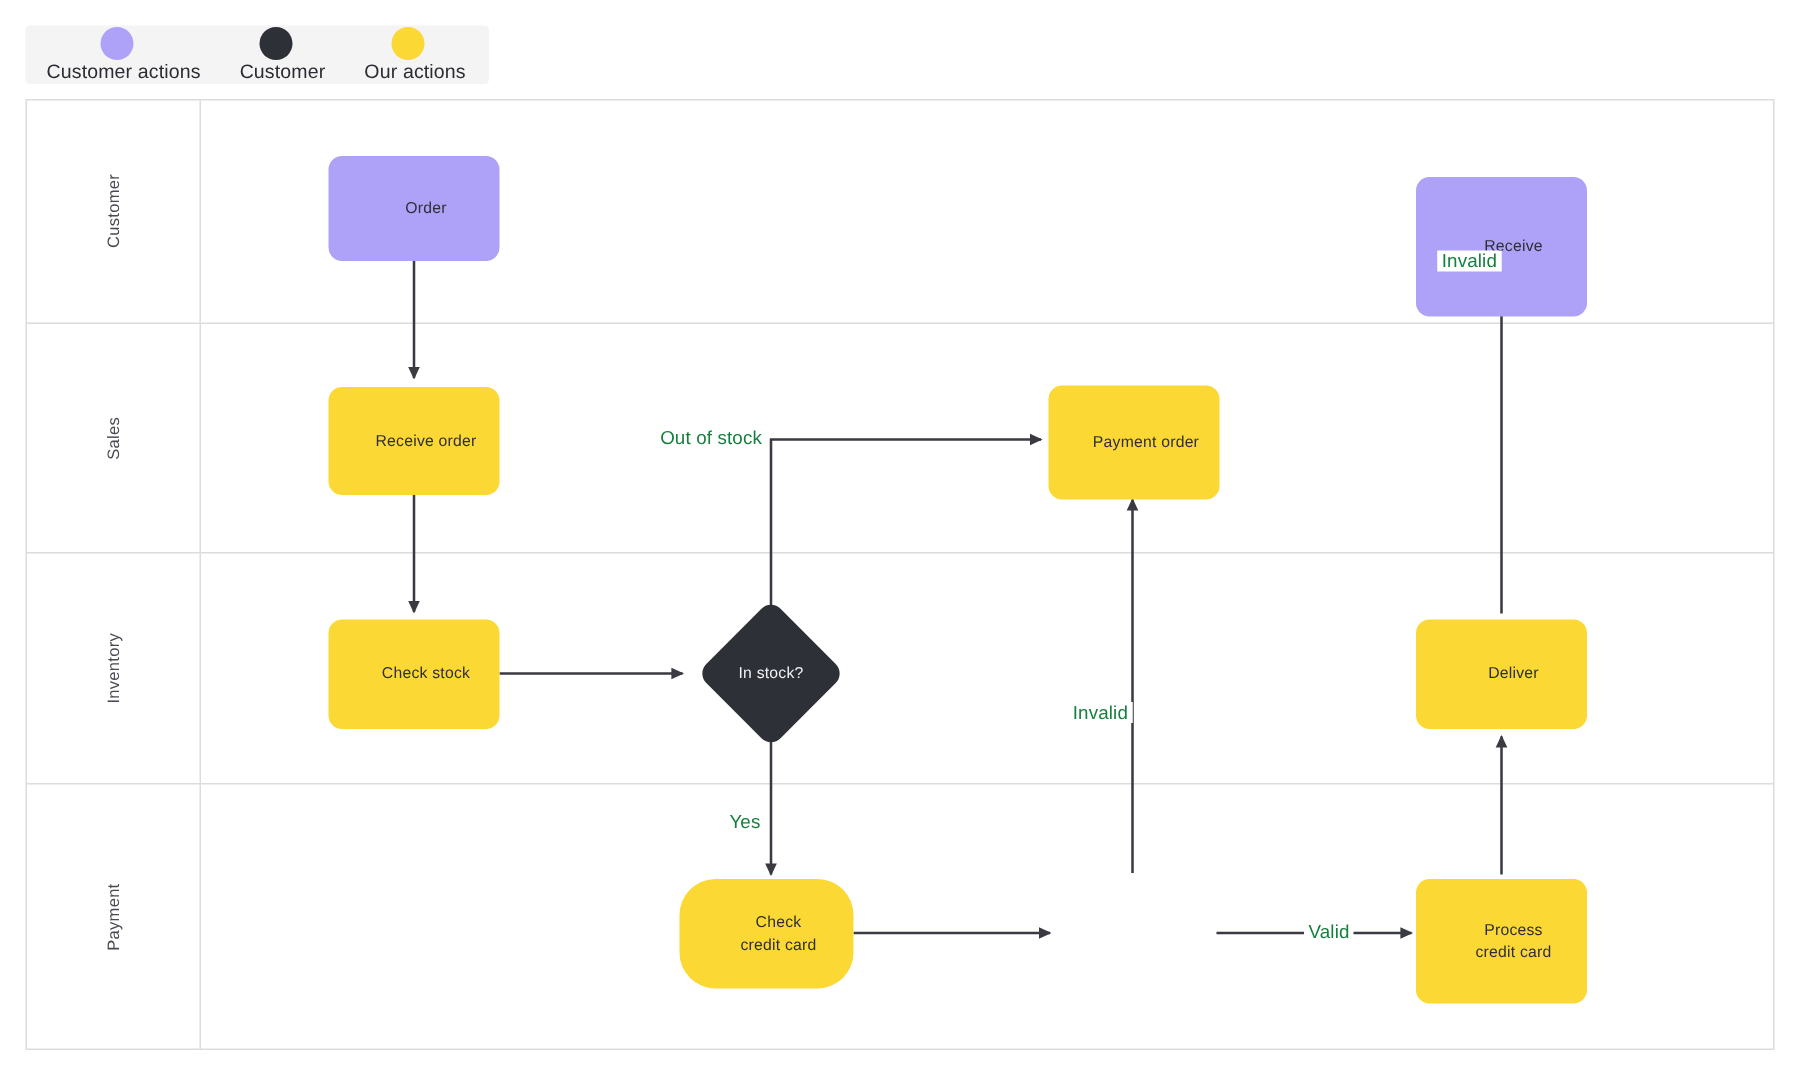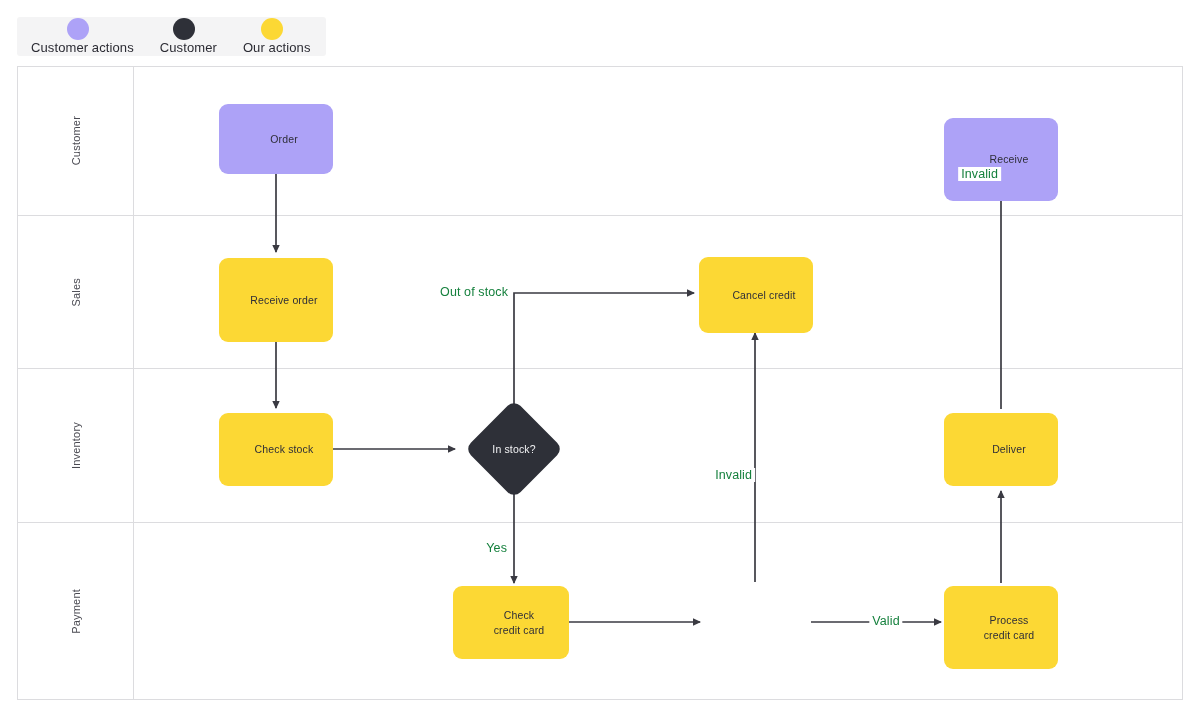--- a/index.html
+++ b/index.html
@@ -269,7 +269,7 @@
 credit card</span>
   </div>
 
-  <div class="node rect purple" style="left:944px;top:118px;width:114px;height:83px;">
+  <div class="node rect purple" style="left:944px;top:118px;width:114px;height:93px;">
     <span class="node-label">Receive</span>
   </div>
 

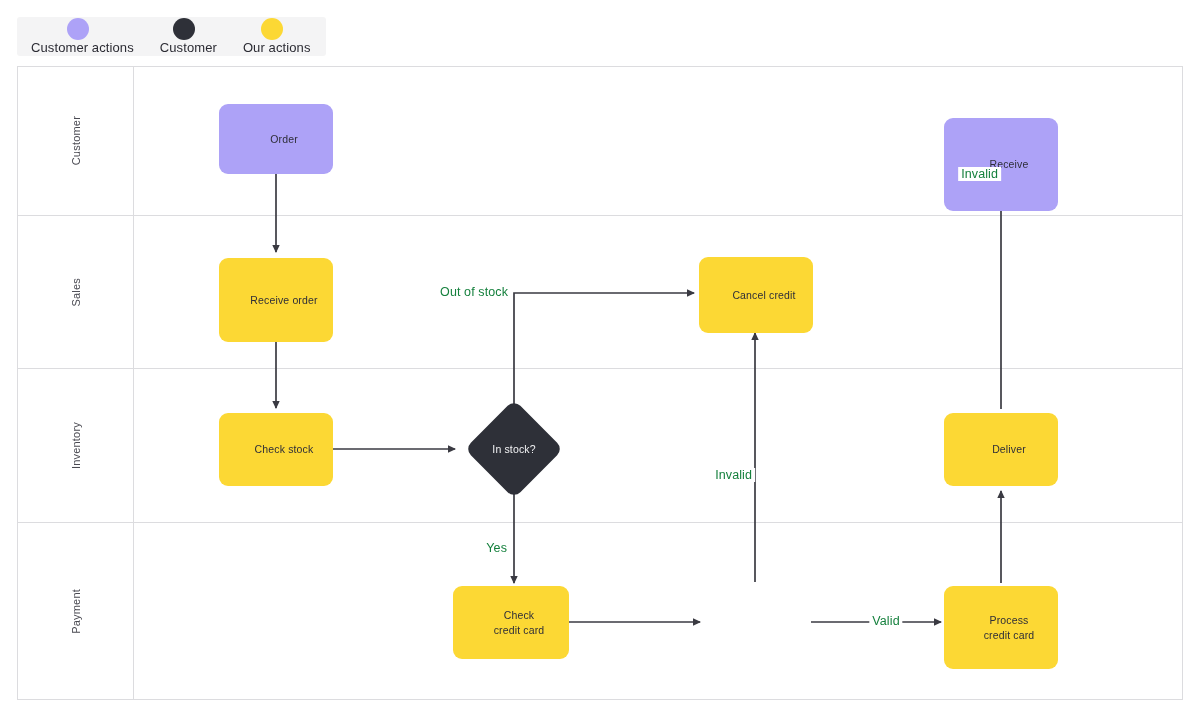--- a/index.html
+++ b/index.html
@@ -237,7 +237,7 @@
     <span class="node-label">Order</span>
   </div>
 
-  <div class="node rect yellow" style="left:219px;top:258px;width:114px;height:84px;">
+  <div class="node rect yellow" style="left:219px;top:258px;width:114px;height:72px;">
     <span class="node-label">Receive order</span>
   </div>
 

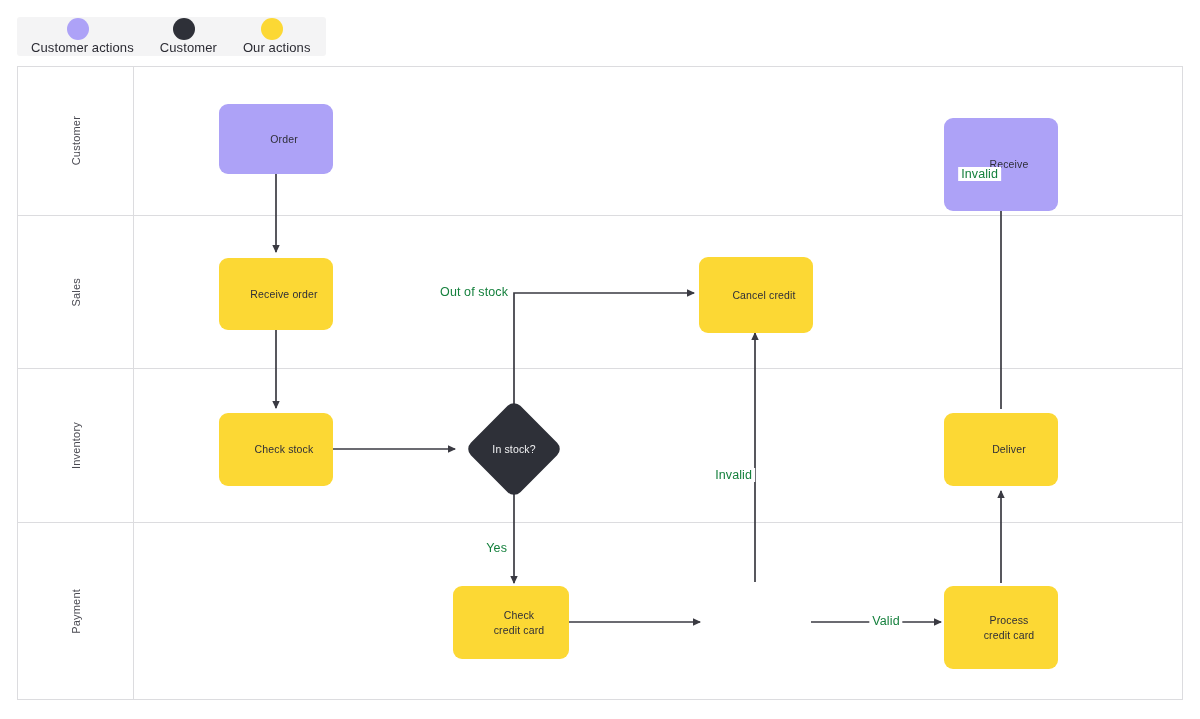--- a/index.html
+++ b/index.html
@@ -242,7 +242,7 @@
   </div>
 
   <div class="node rect yellow" style="left:699px;top:257px;width:114px;height:76px;">
-    <span class="node-label">Cancel credit</span>
+    <span class="node-label">Payment order</span>
   </div>
 
   <div class="node rect yellow" style="left:219px;top:413px;width:114px;height:73px;">

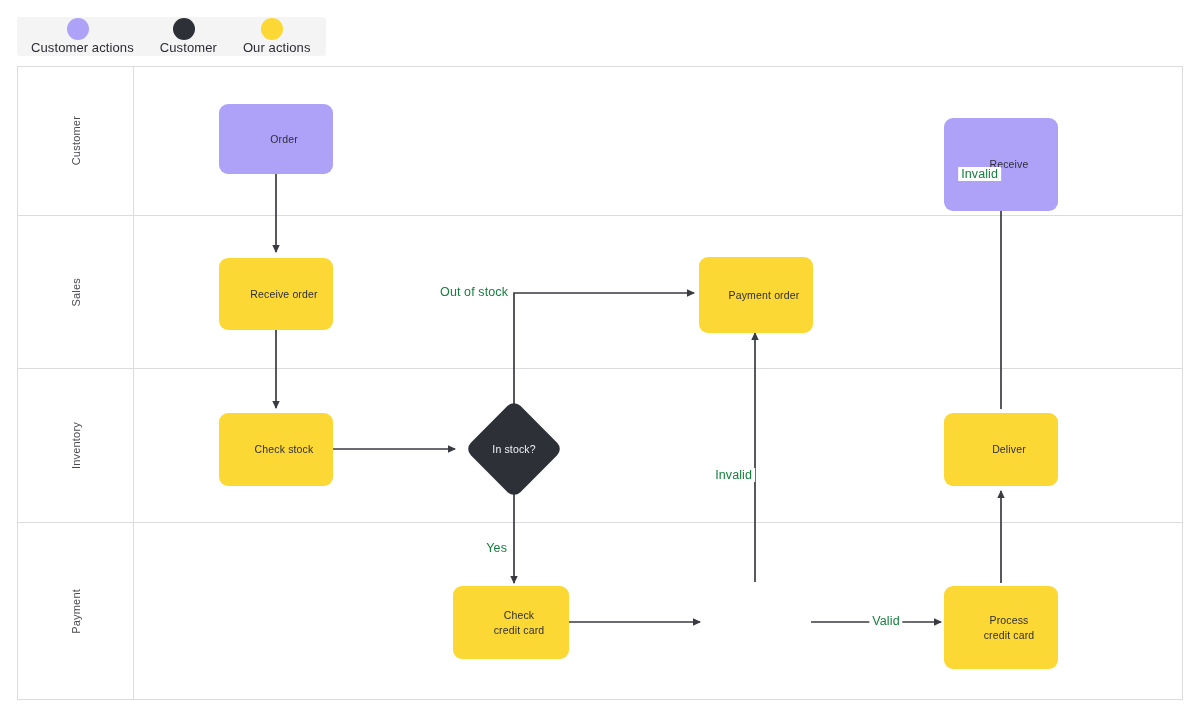--- a/index.html
+++ b/index.html
@@ -258,7 +258,7 @@
     <span class="node-label">In stock?</span>
   </div>
 
-  <div class="node rect yellow" style="left:453px;top:586px;width:116px;height:73px;">
+  <div class="node rect yellow" style="left:453px;top:586px;width:116px;height:73px;border-radius:24px;">
     <span class="node-label">Check
 credit card</span>
   </div>

